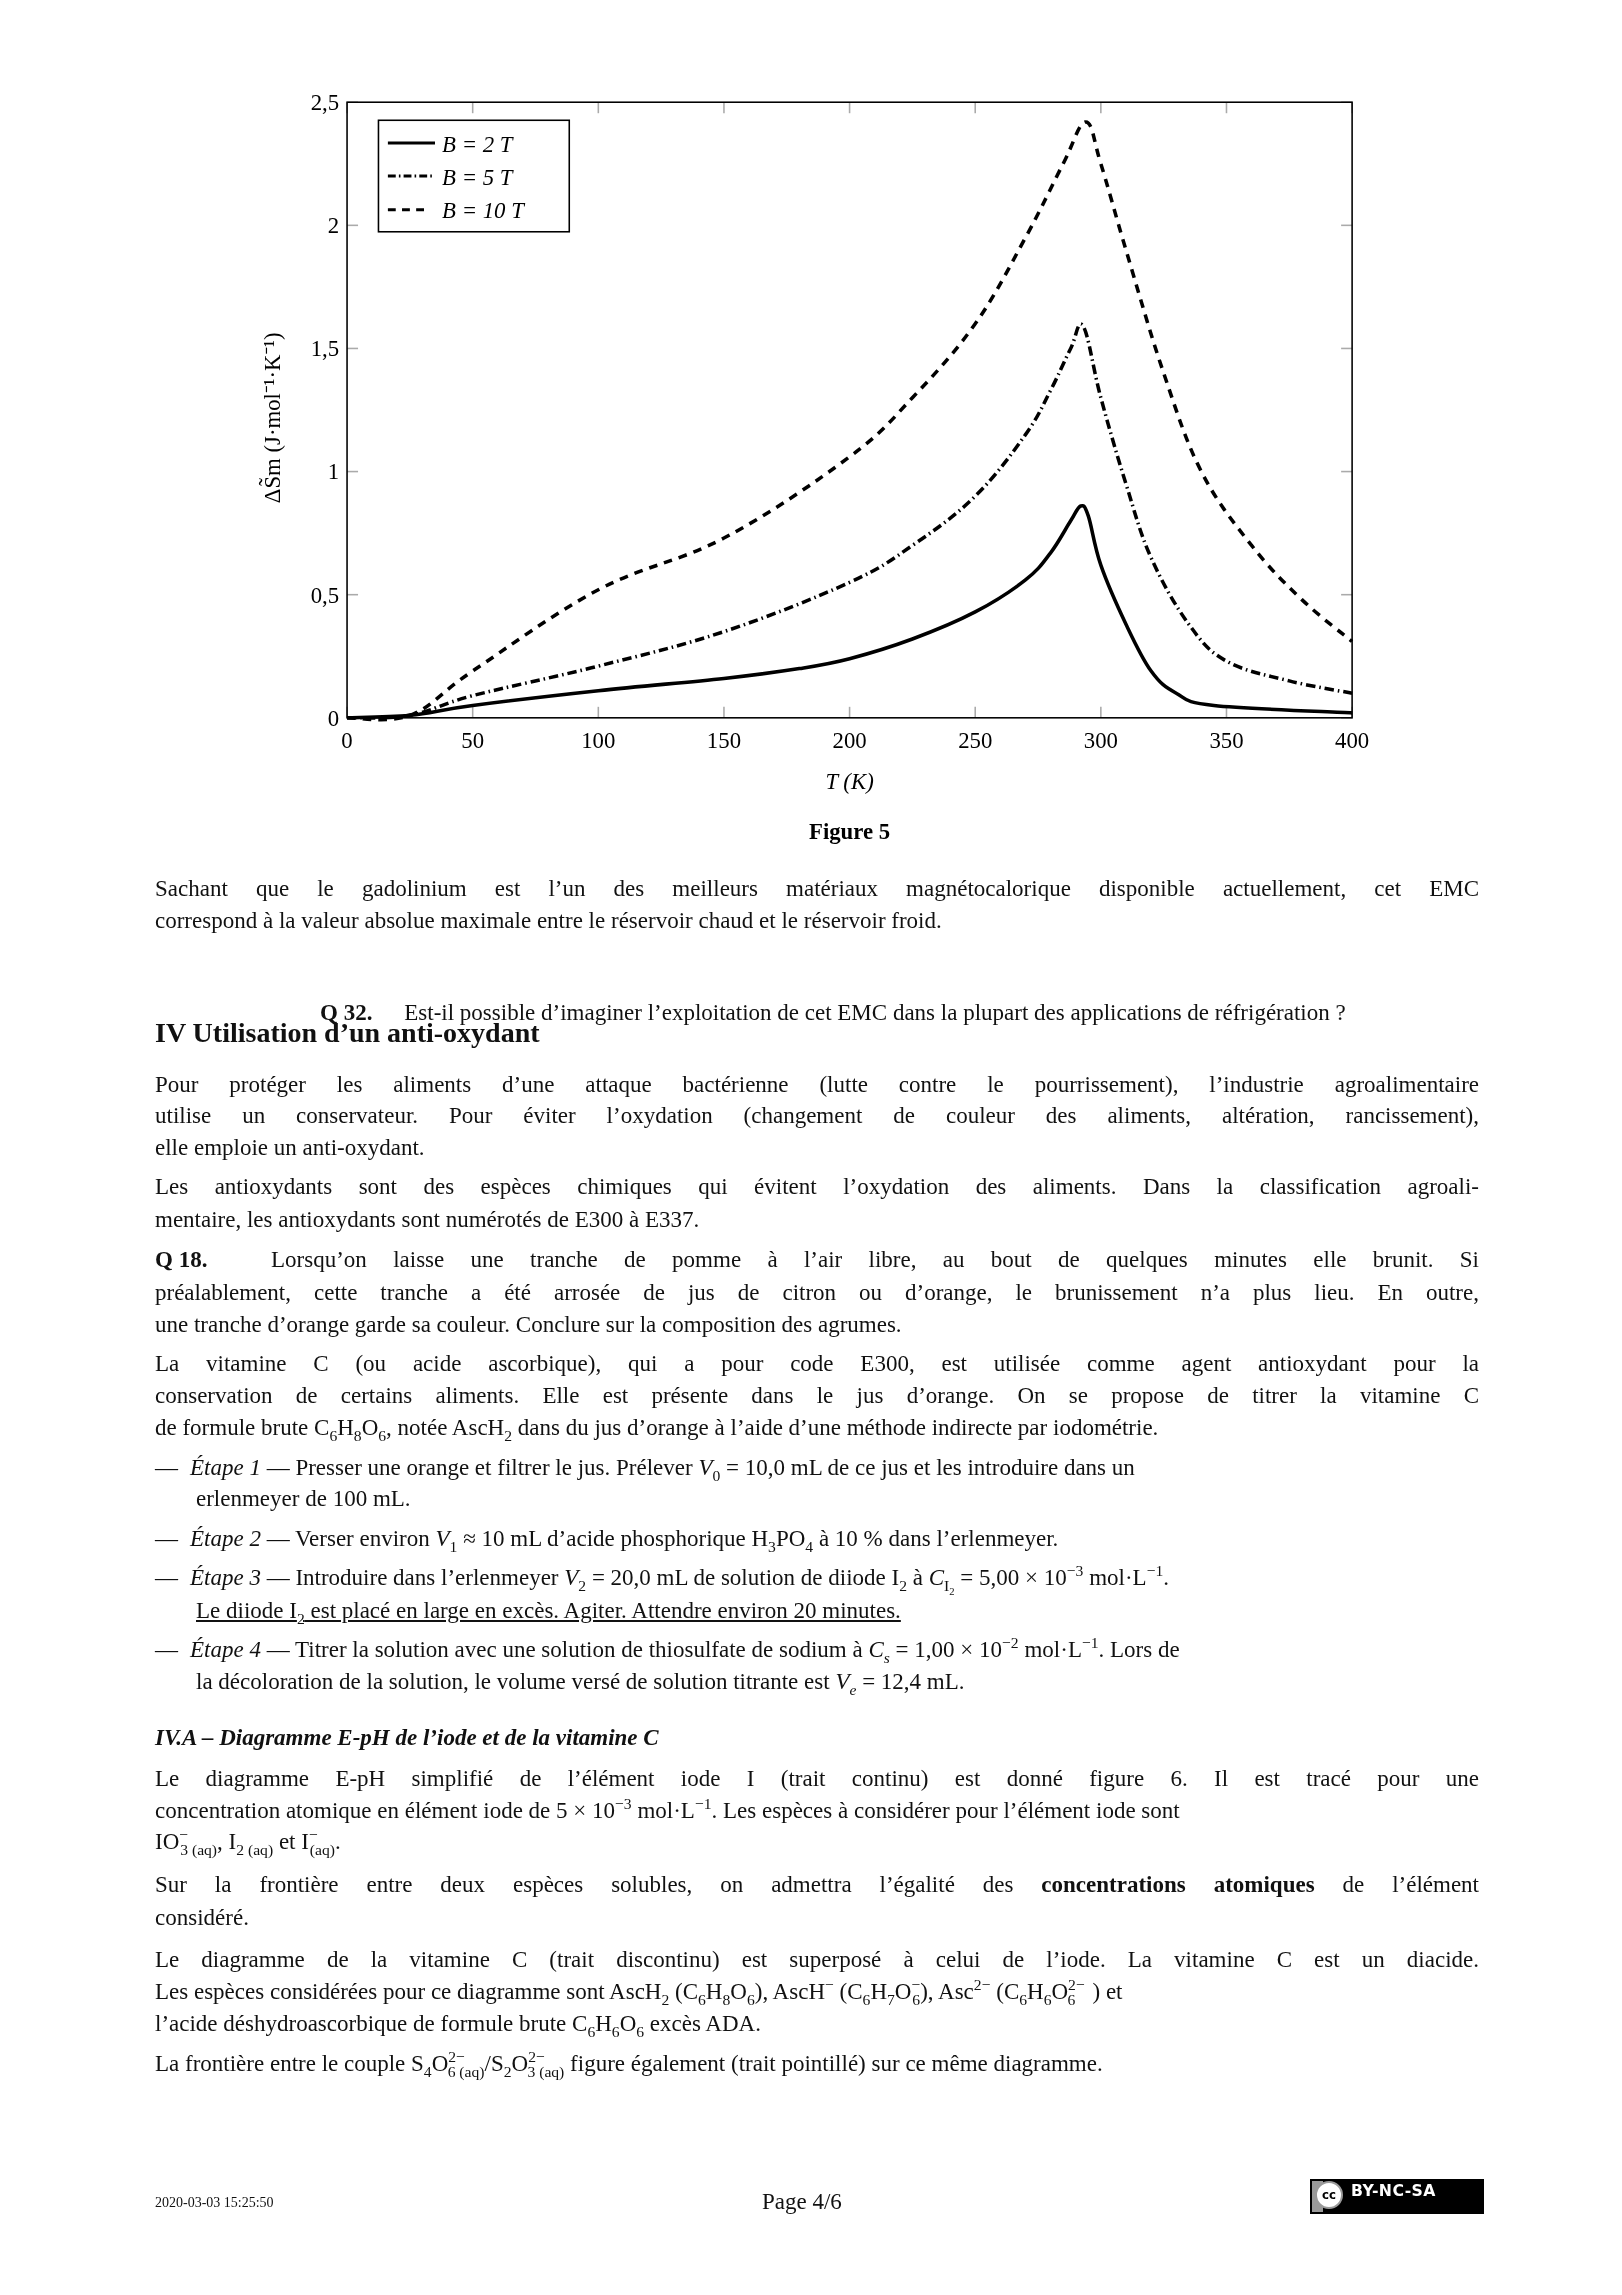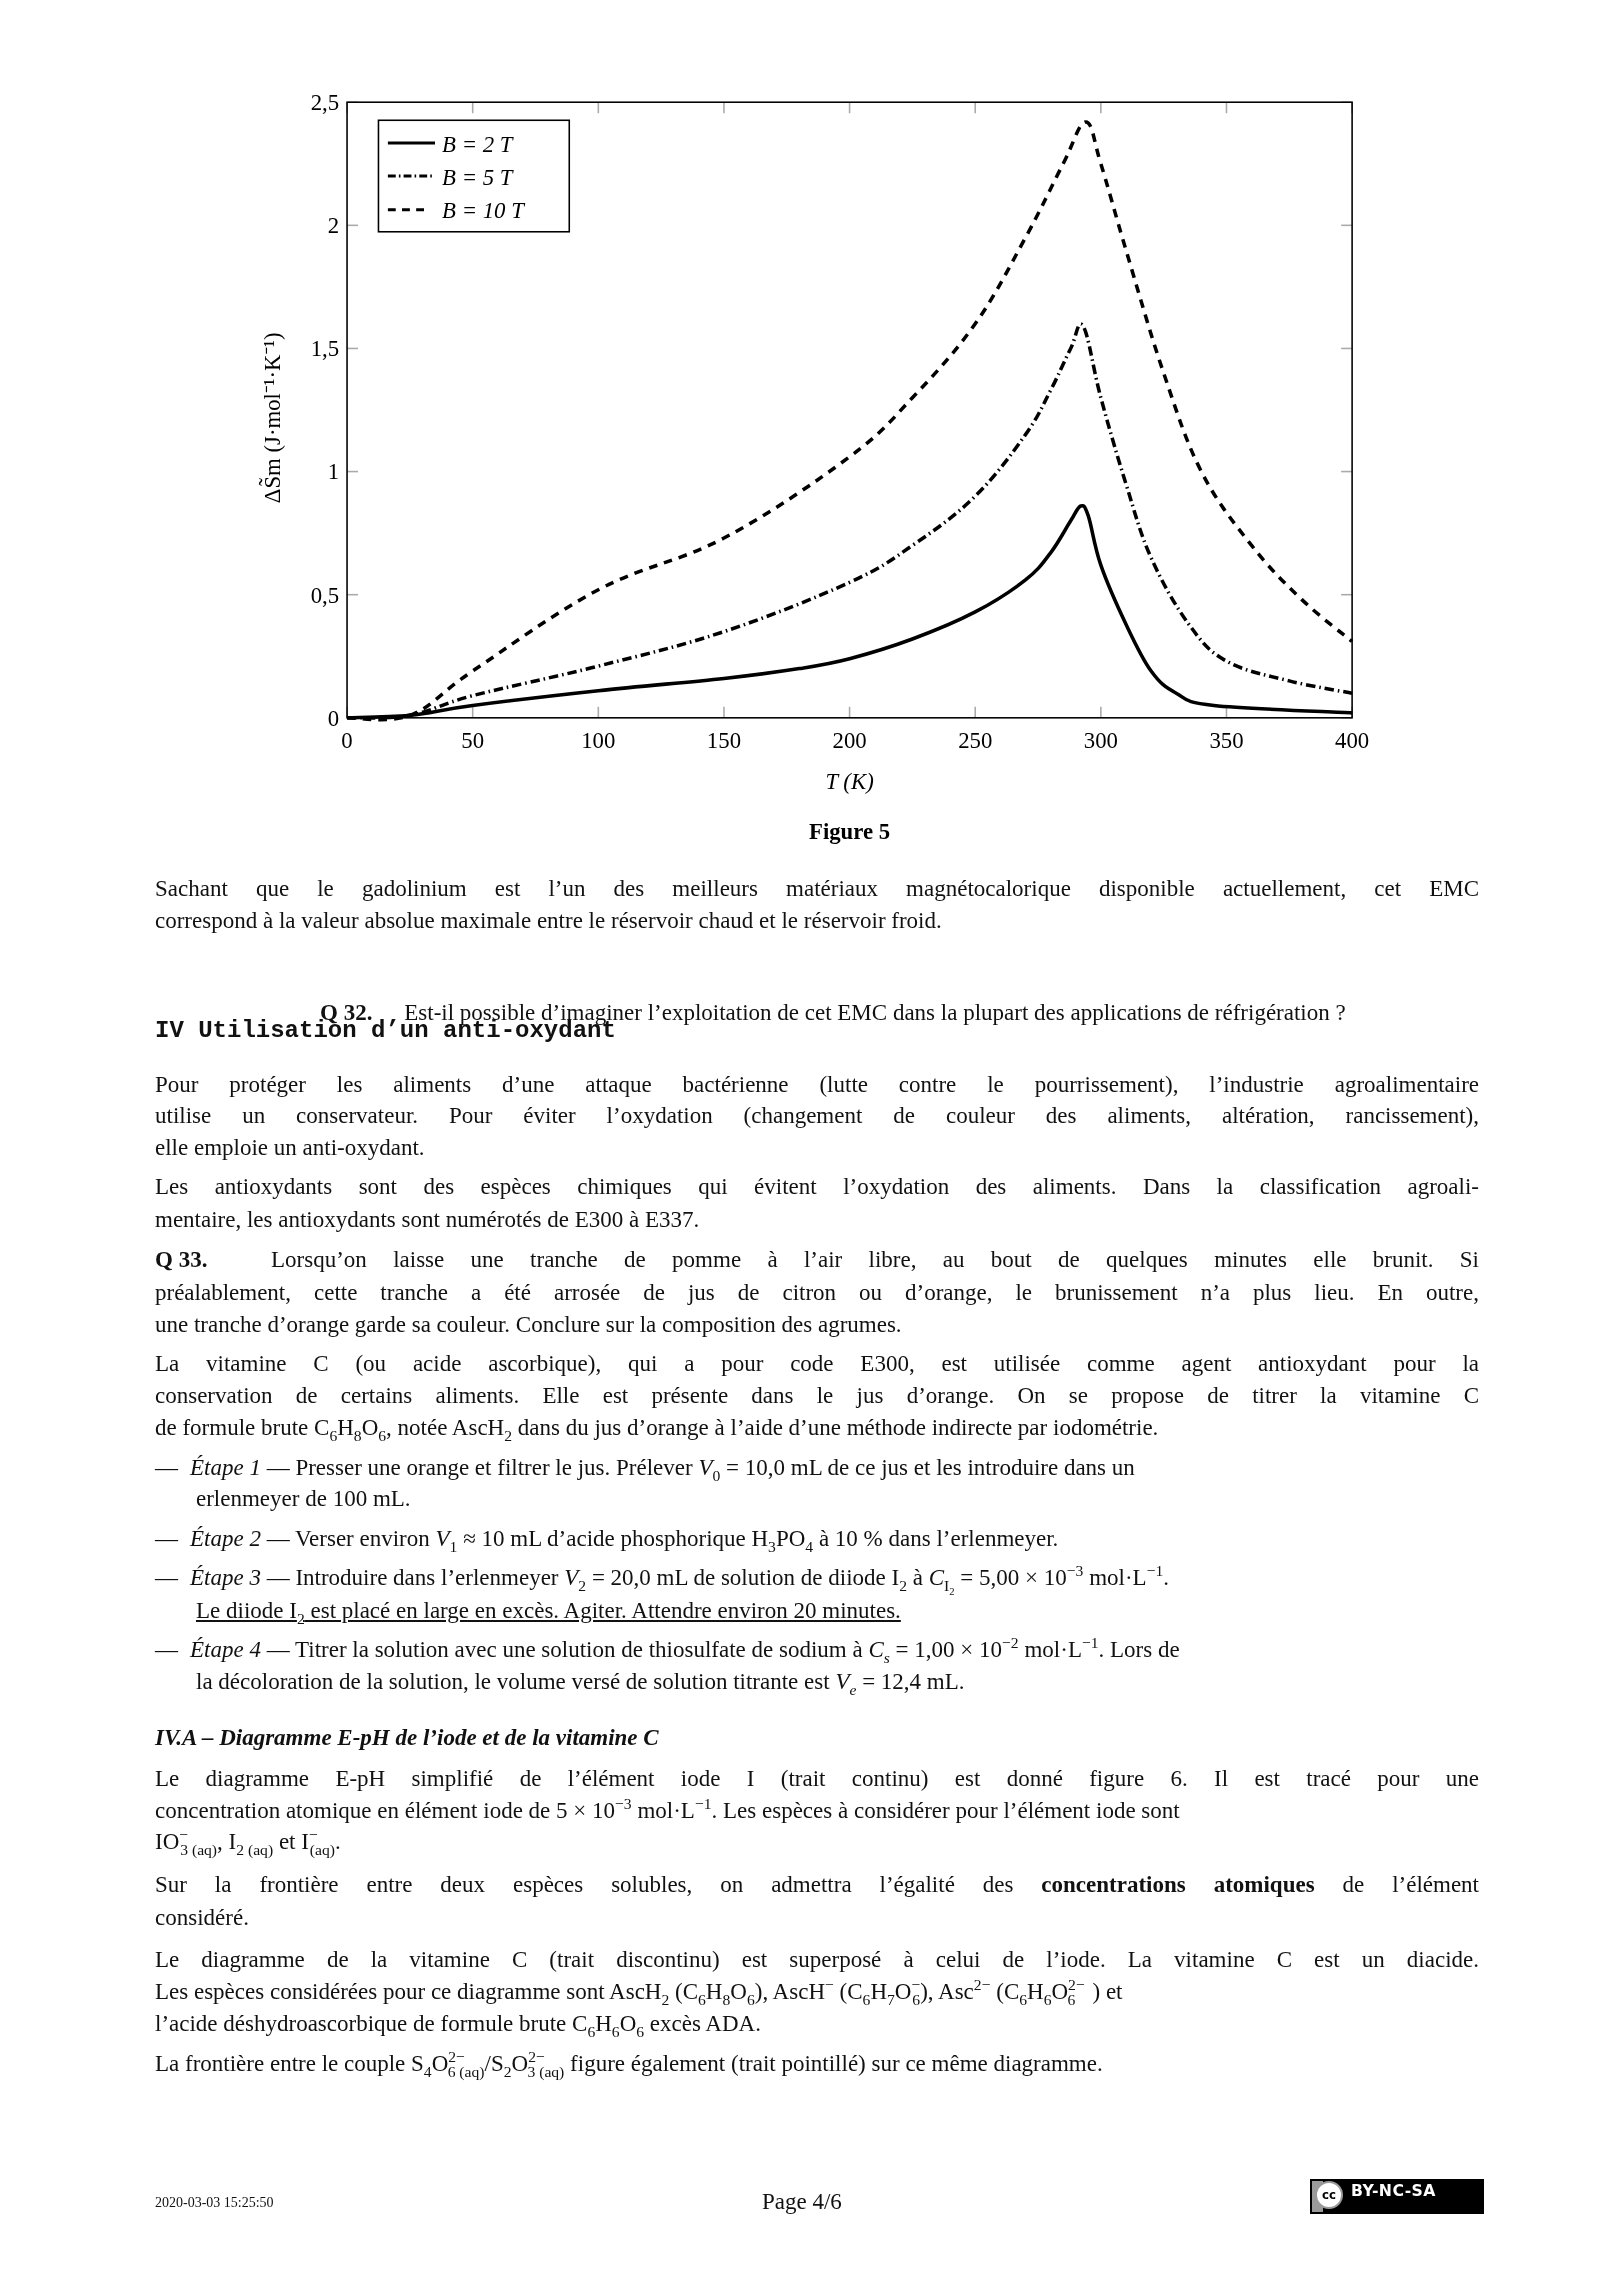--- a/index.html
+++ b/index.html
@@ -11,7 +11,7 @@
           font-size: 23px; white-space: nowrap; }
   .just { text-align: justify; text-align-last: justify; }
   .qlabel { font-weight: bold; display: inline-block; width: 116px; }
-  .heading { font-family: Liberation Mono, monospace; font-weight: bold; font-size: 24px; }
+  .heading { font-family: Liberation Serif, serif; font-weight: bold; font-size: 28px; }
   .subheading { font-family: "Liberation Serif", serif; font-weight: bold; font-style: italic; font-size: 23px; text-align: right; }
   .dash { display: inline-block; width: 35px; }
   .indent { padding-left: 41px; }

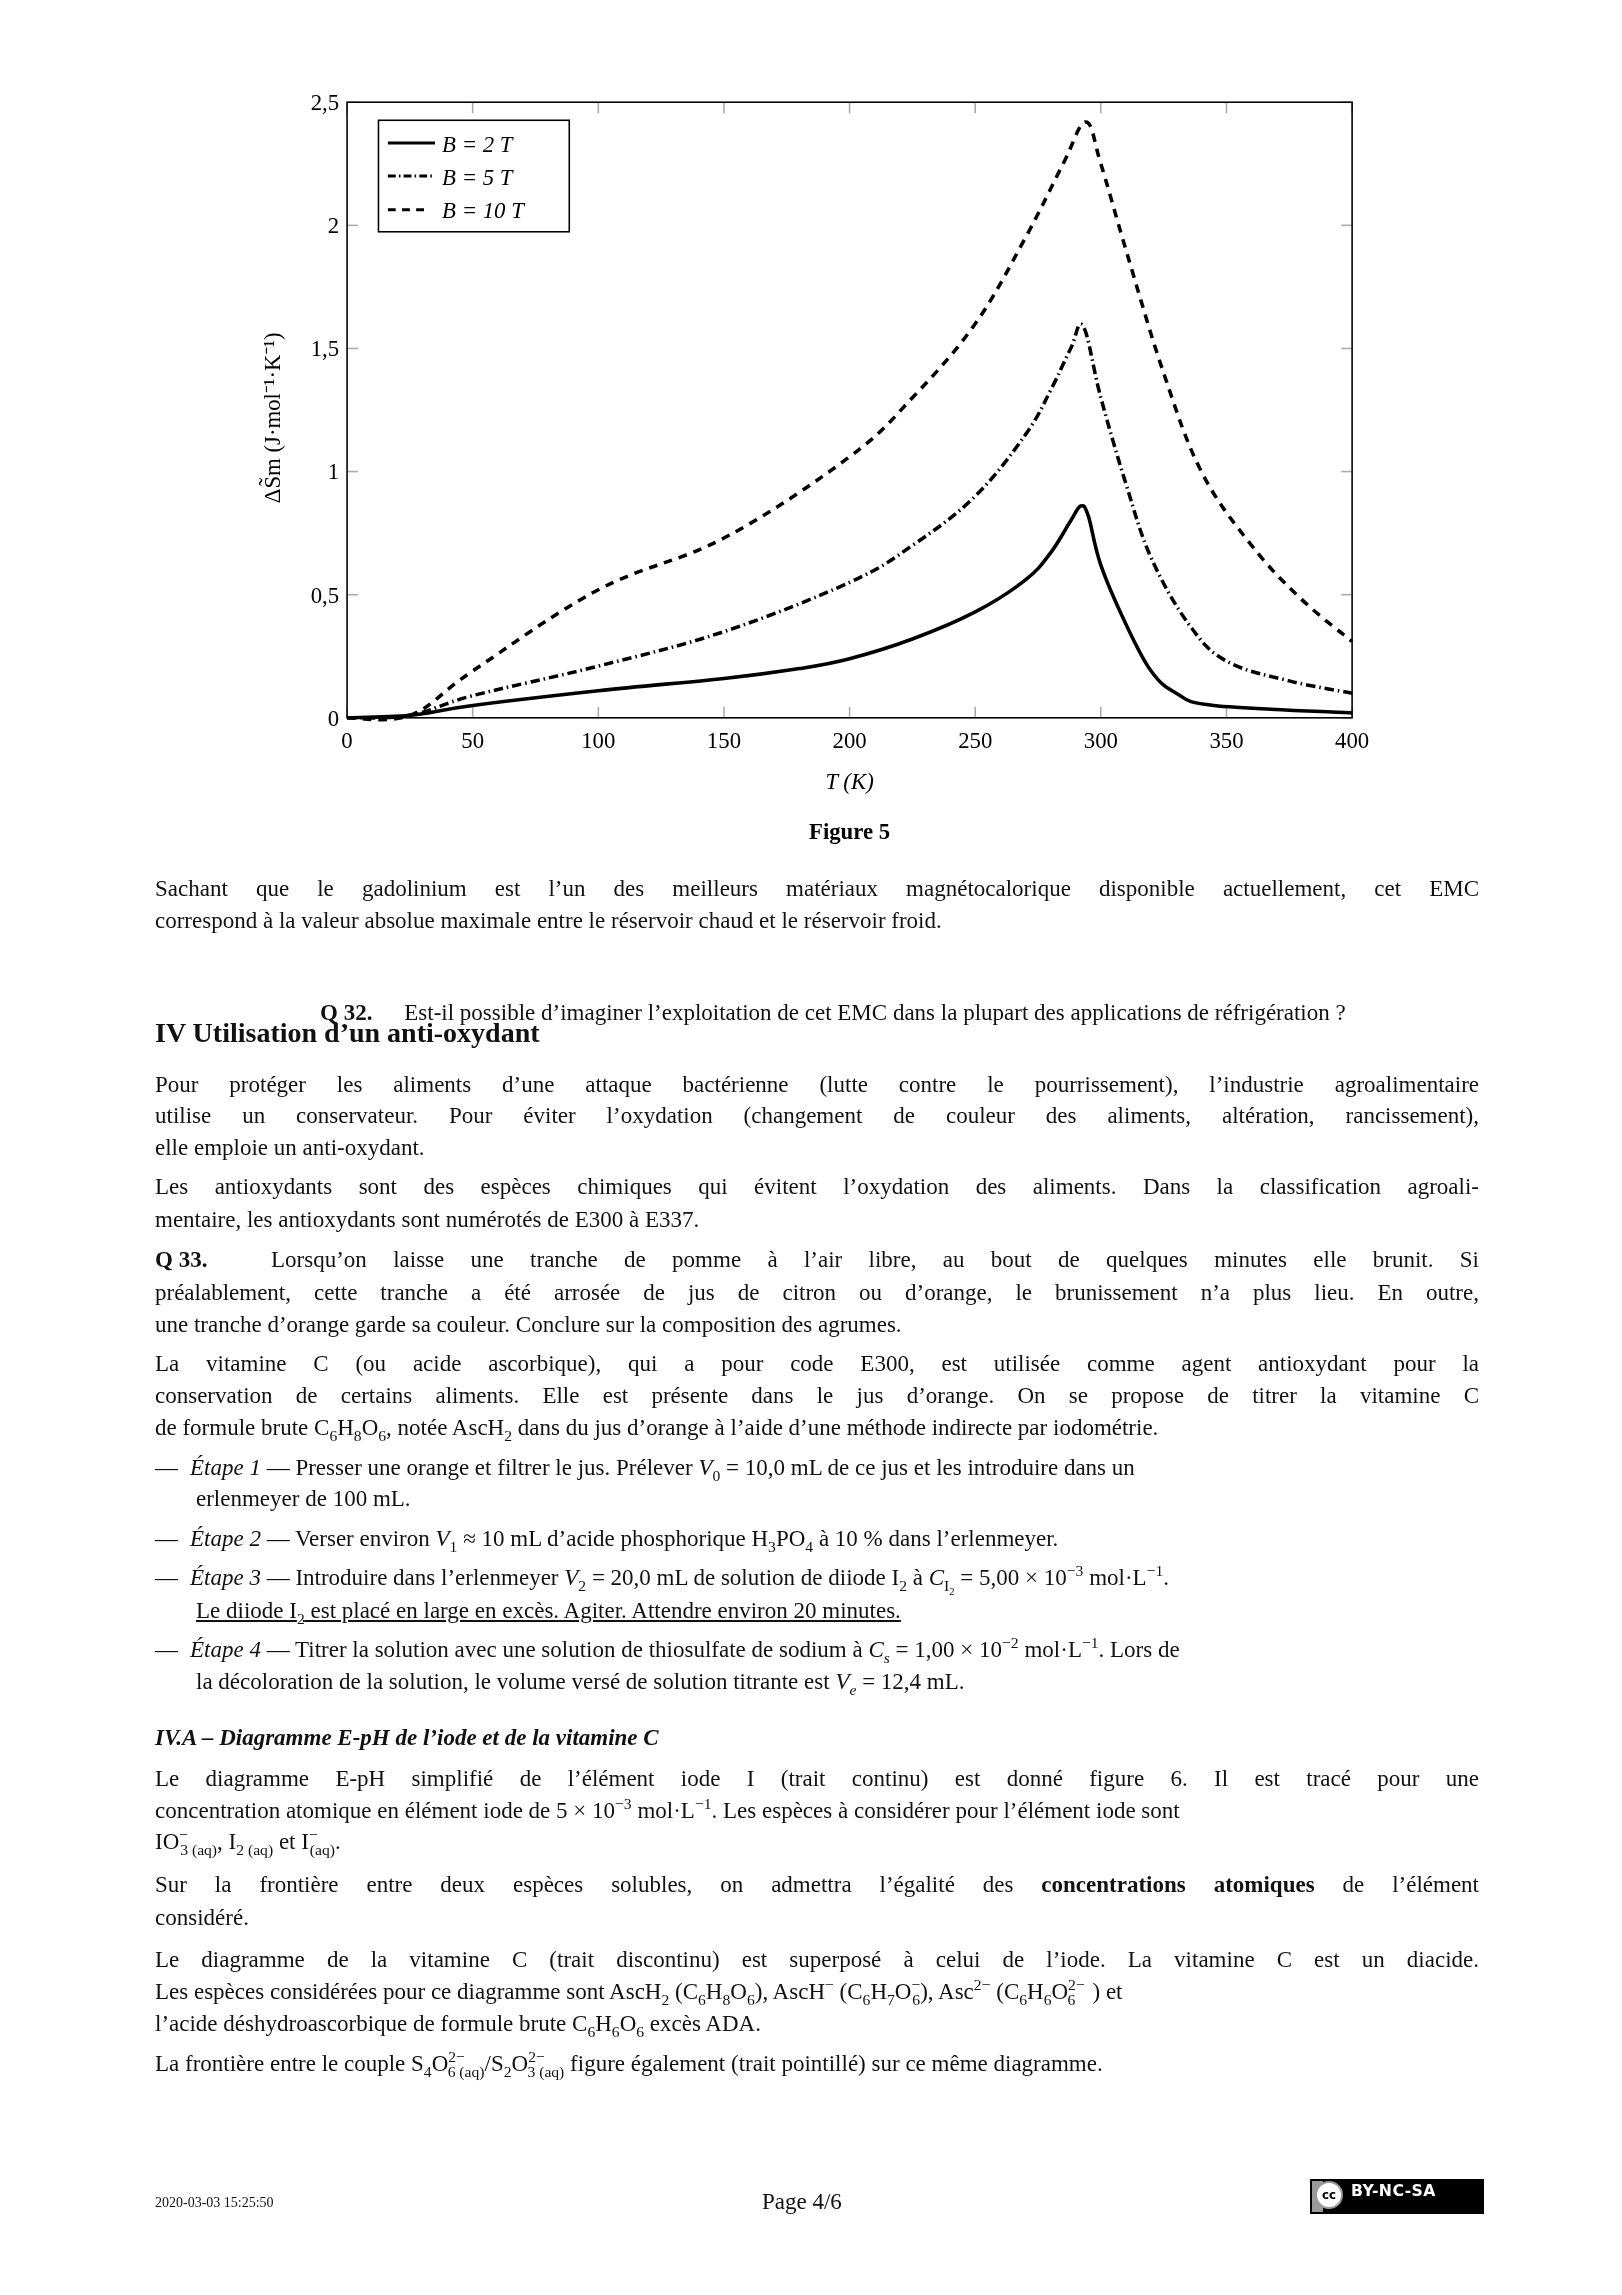--- a/index.html
+++ b/index.html
@@ -115,7 +115,7 @@
 <div class="line" style="top:1207px;">mentaire, les antioxydants sont numérotés de E300 à E337.</div>
 
 <div class="line" style="top:1247px; display:flex;">
-  <span class="qlabel">Q 33.</span>
+  <span class="qlabel">Q 18.</span>
     <span class="just" style="flex:1; display:block;">Lorsqu’on laisse une tranche de pomme à l’air libre, au bout de quelques minutes elle brunit. Si</span>
 </div>
 <div class="line just" style="top:1280px;">préalablement, cette tranche a été arrosée de jus de citron ou d’orange, le brunissement n’a plus lieu. En outre,</div>

